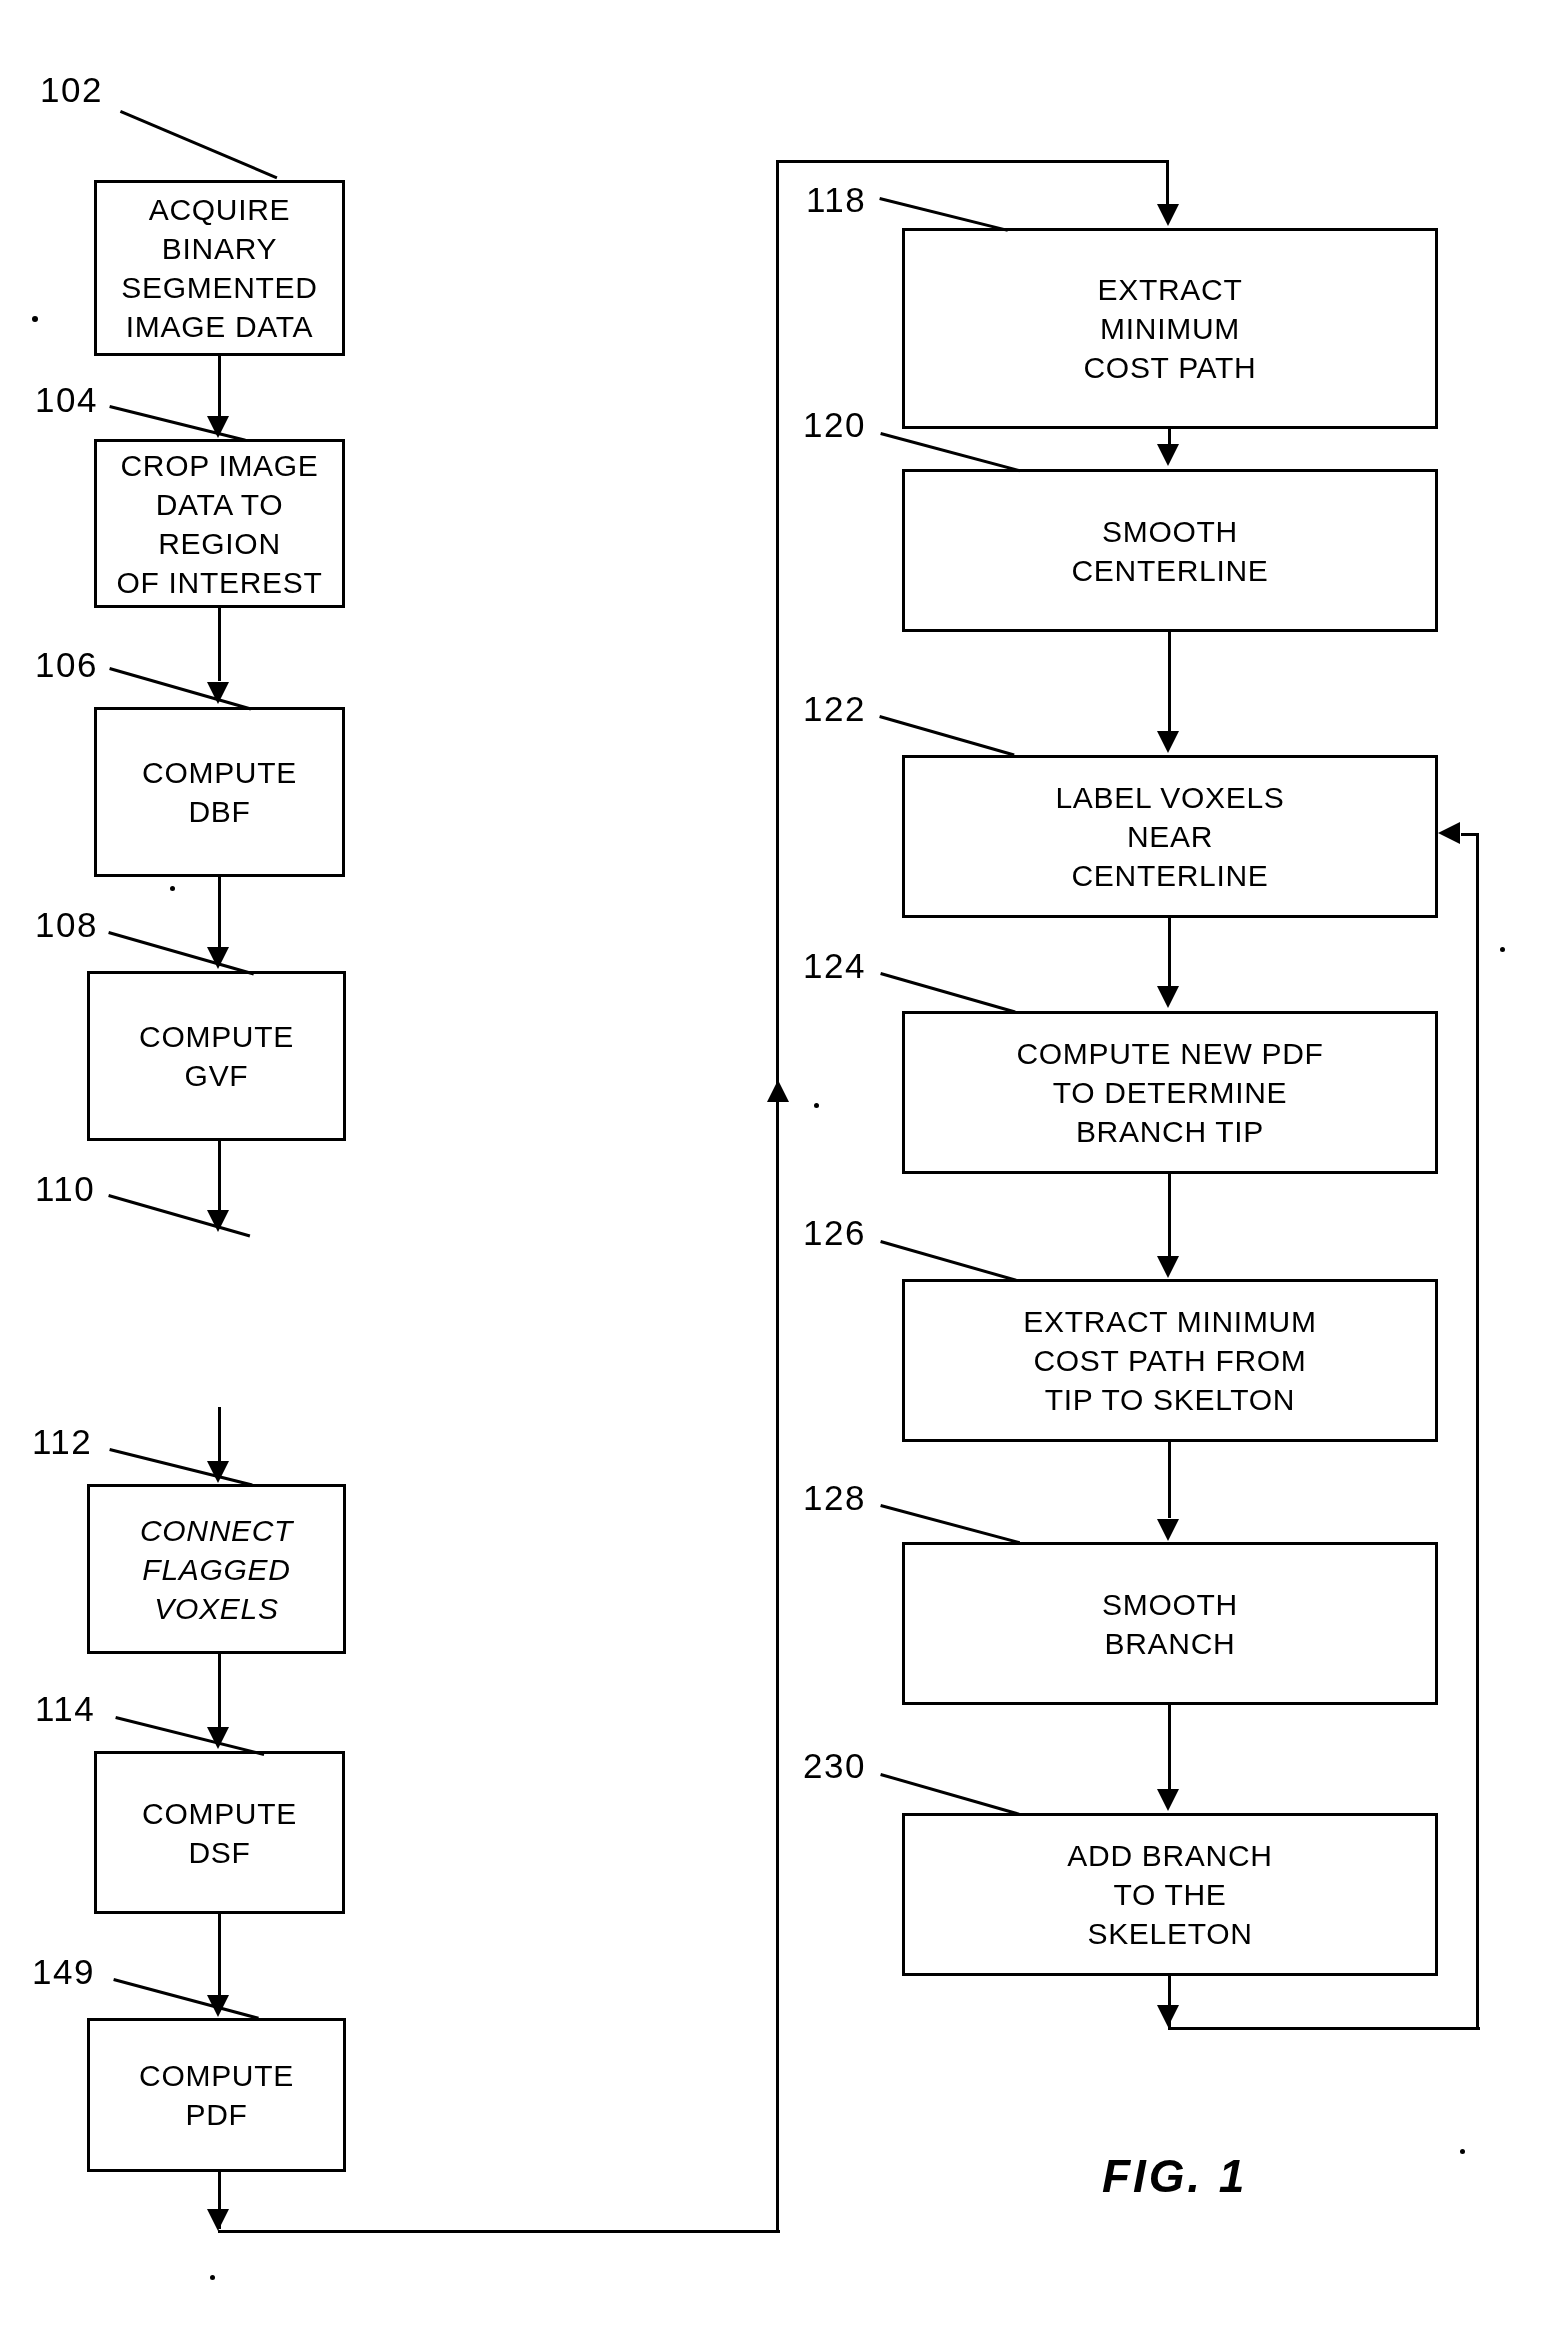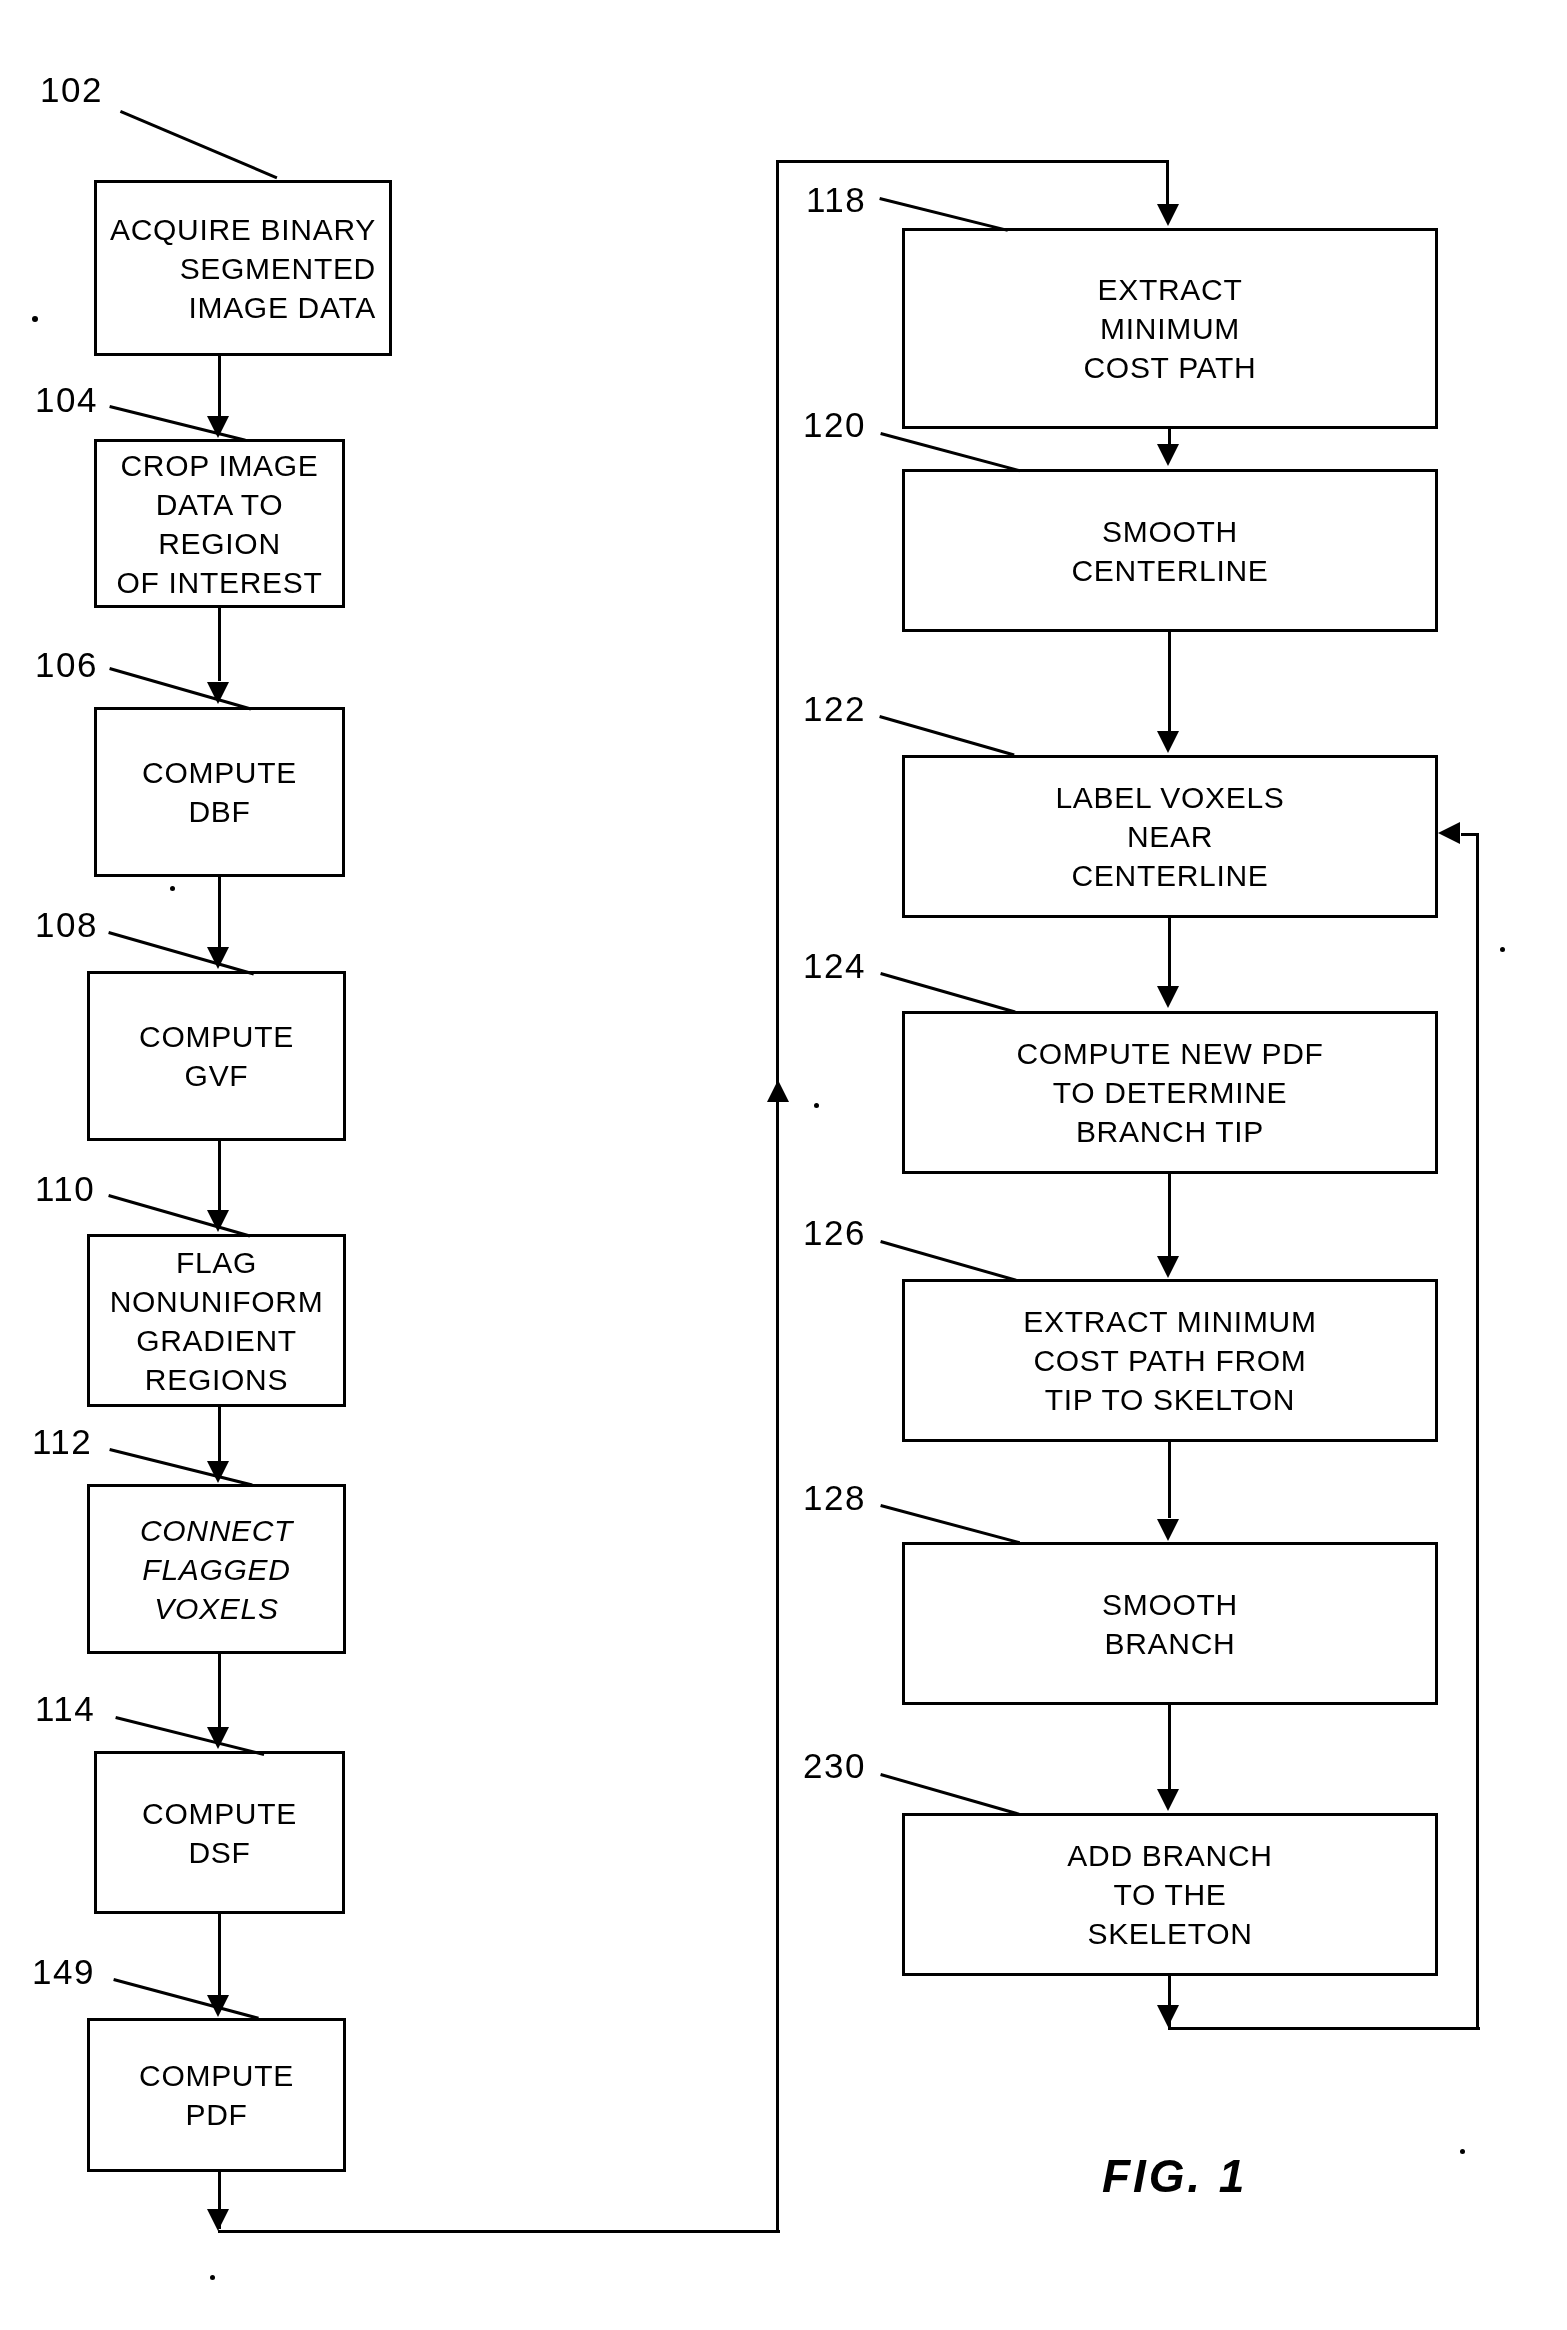--- a/index.html
+++ b/index.html
@@ -117,7 +117,7 @@
 
 <div id="page">
 
-  <div class="node left" style="left:94px; top:180px; width:298px; height:176px;text-align:right;">
+  <div class="node left" style="left:94px; top:180px; width:251px; height:176px;">
     <span>ACQUIRE BINARY
 SEGMENTED
 IMAGE DATA</span>

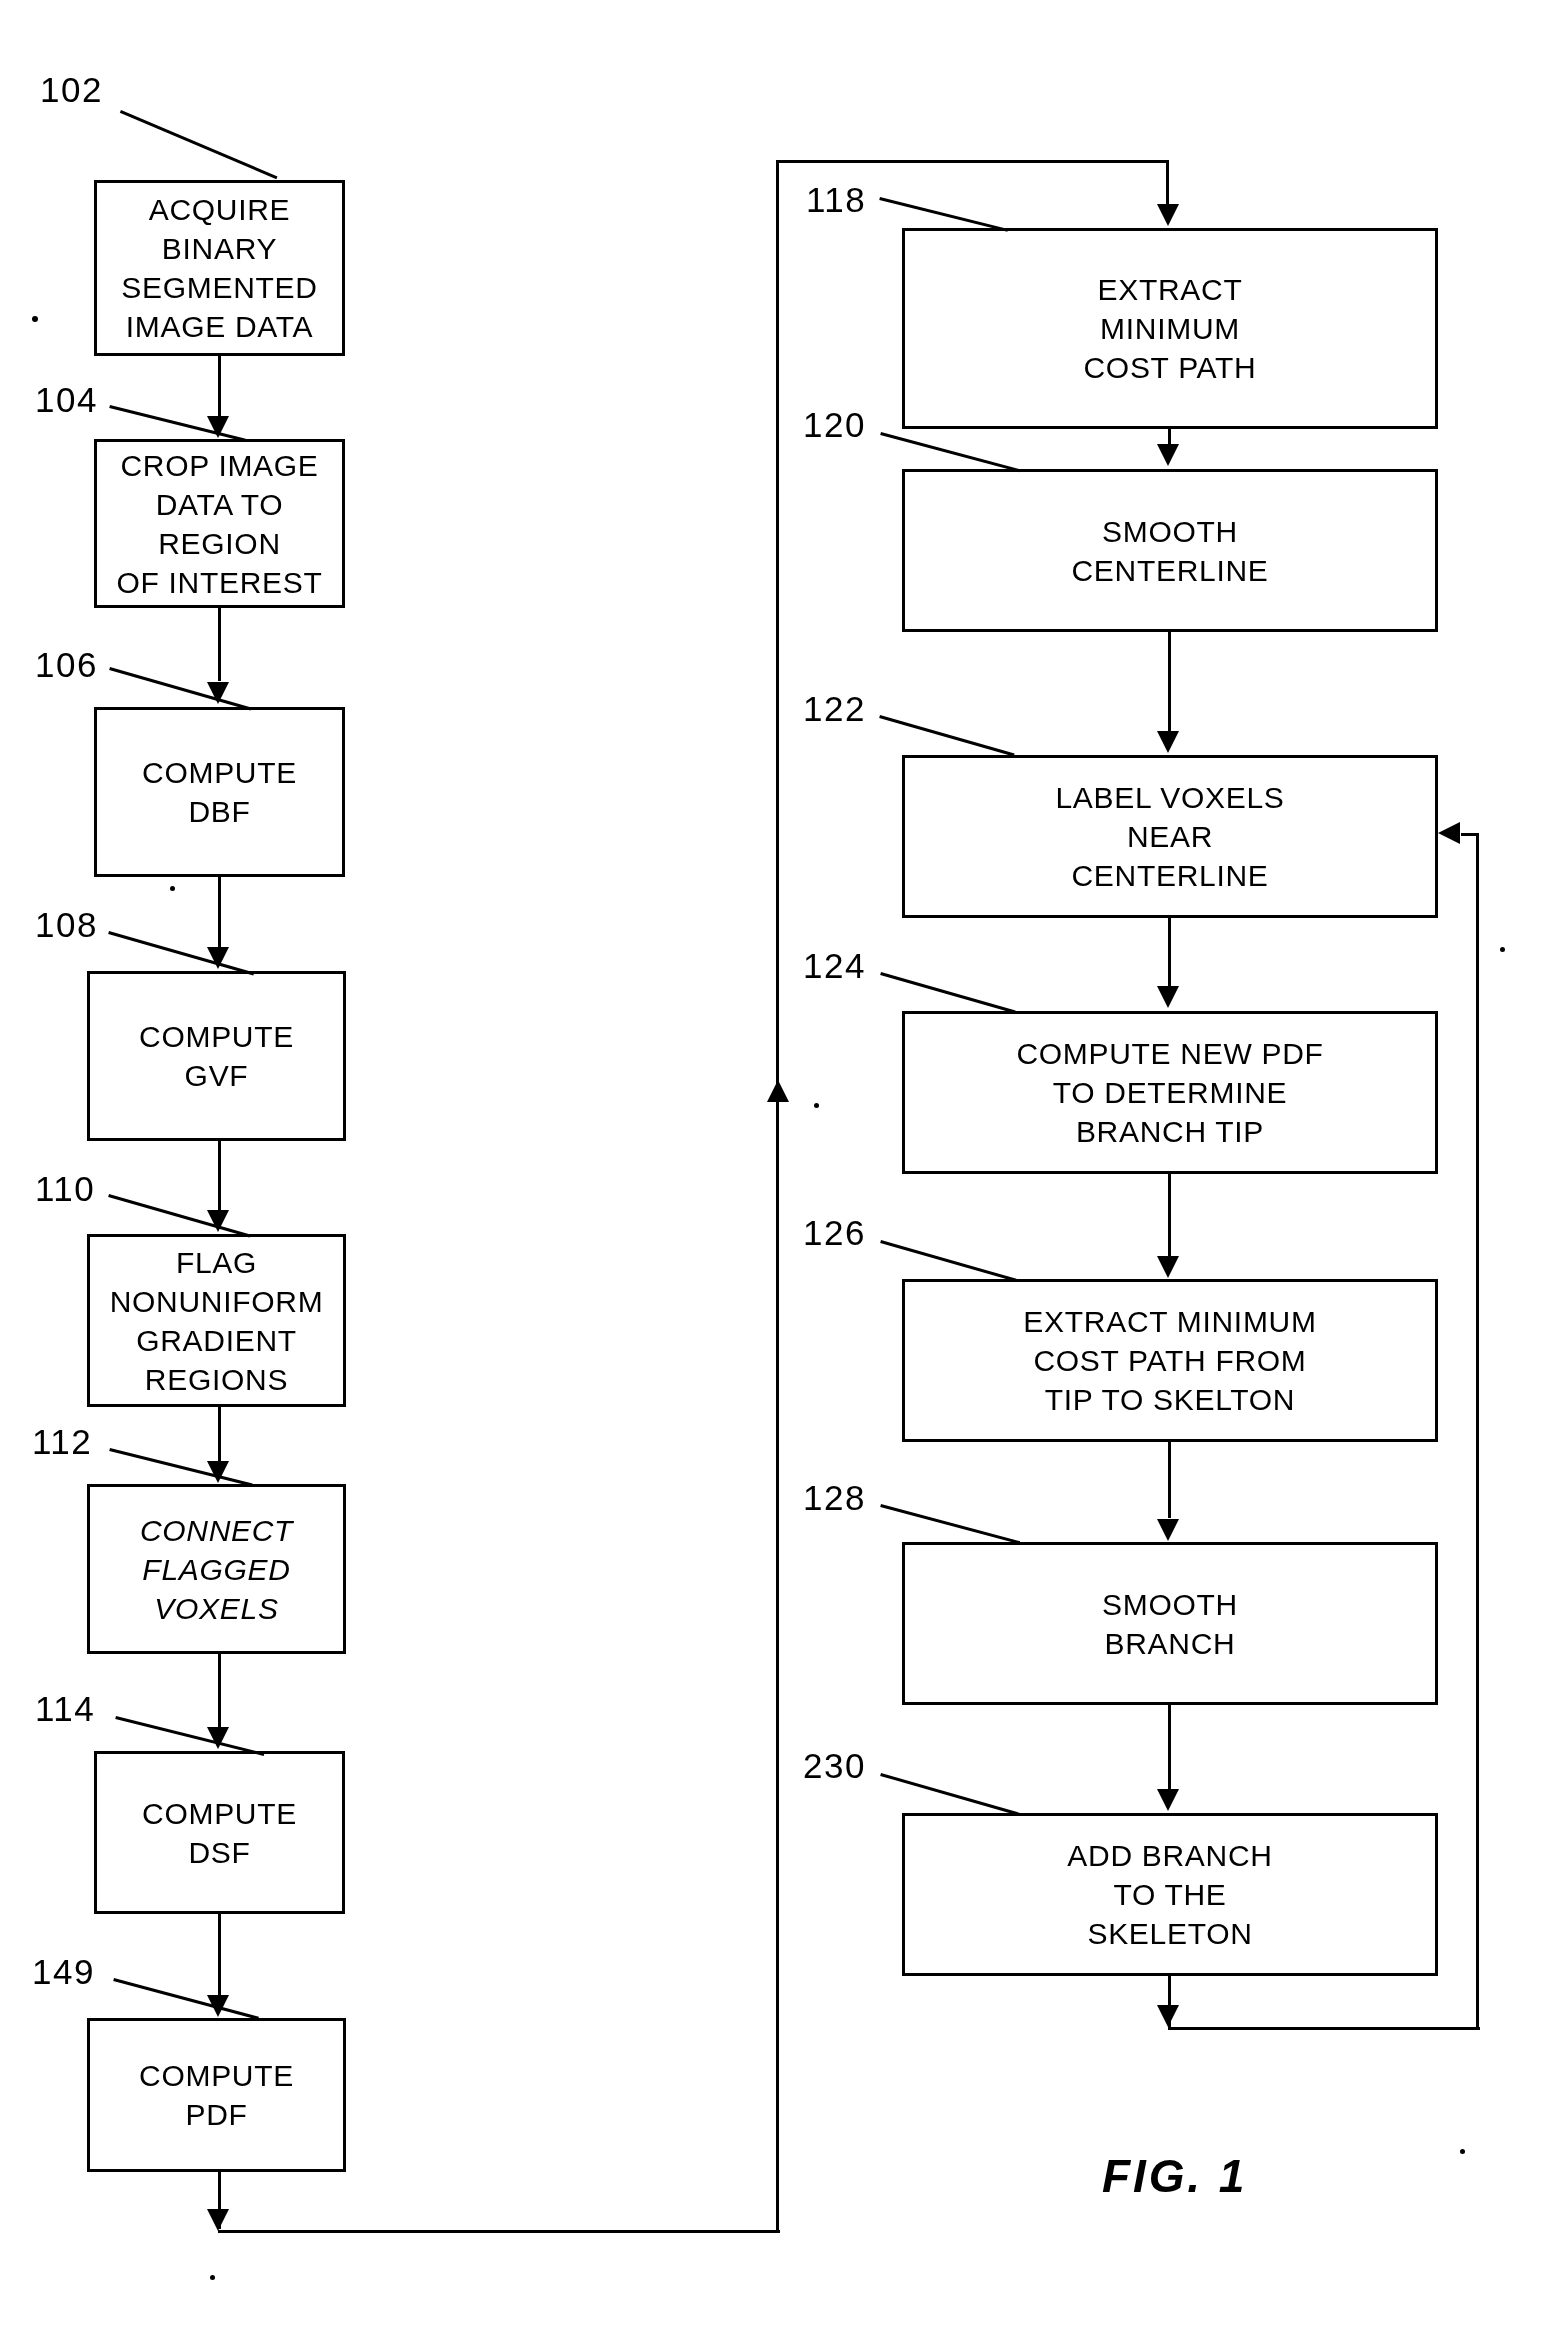--- a/index.html
+++ b/index.html
@@ -139,11 +139,6 @@
 GVF</span>
   </div>
 
-  <div class="node left" style="left:87px; top:1234px; width:259px; height:173px;">
-    <span>FLAG NONUNIFORM
-GRADIENT
-REGIONS</span>
-  </div>
 
   <div class="node left" style="left:87px; top:1484px; width:259px; height:170px;font-style:italic;">
     <span>CONNECT

